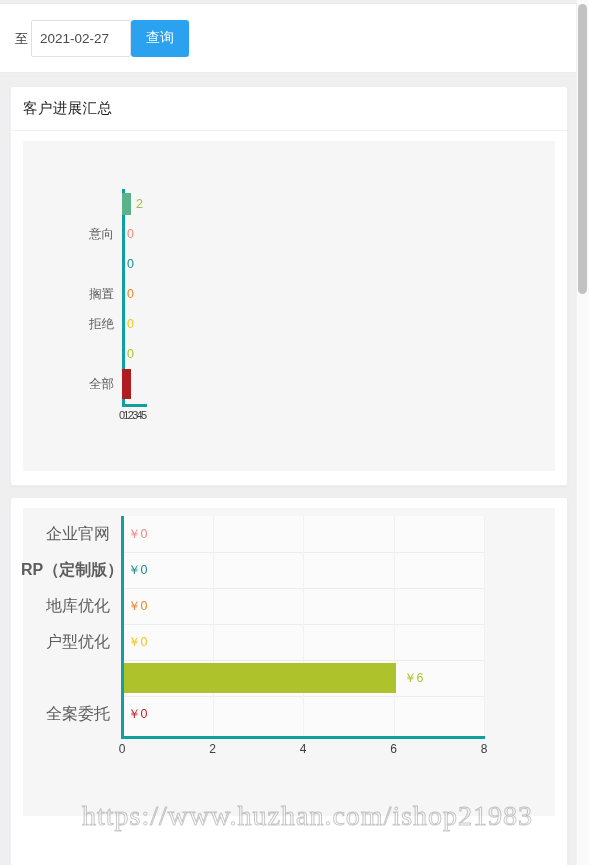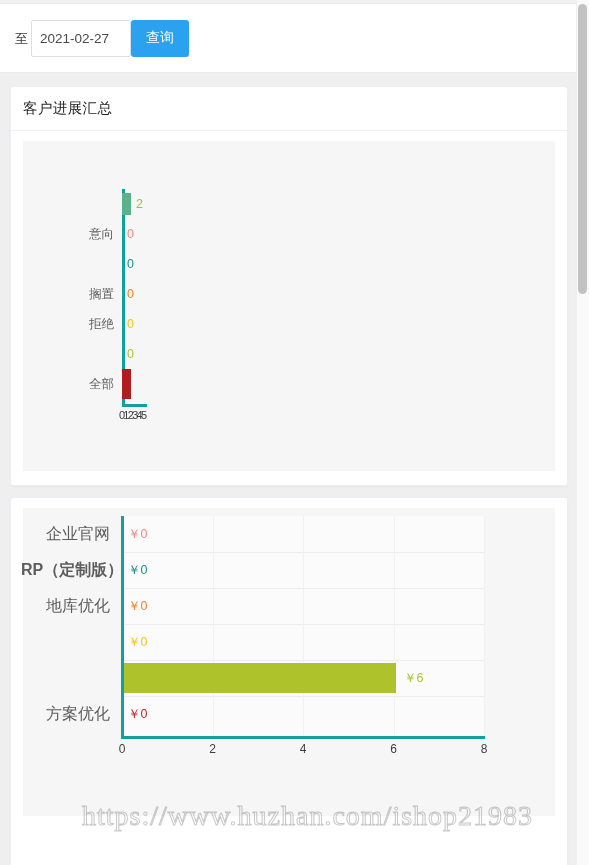--- a/index.html
+++ b/index.html
@@ -364,6 +364,7 @@
               <span class="c2-bar" style="width: 0px; background: rgb(232, 133, 44);"></span>
               <span class="c2-val" style="color: rgb(232, 133, 44); margin-left: 4px;">￥0</span>
             </div>
+            <div class="c2-cat" style="top: 116px;">户型优化</div>
             <div class="c2-barwrap" style="top: 116px;">
               <span class="c2-bar" style="width: 0px; background: rgb(245, 197, 24);"></span>
               <span class="c2-val" style="color: rgb(245, 197, 24); margin-left: 4px;">￥0</span>

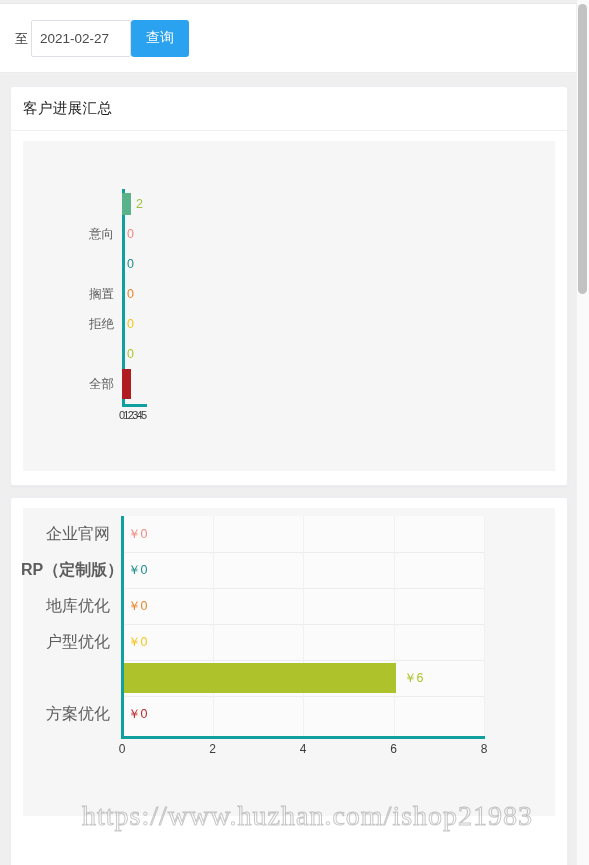--- a/index.html
+++ b/index.html
@@ -373,7 +373,7 @@
               <span class="c2-bar" style="width: 272px; background: rgb(174, 195, 43);"></span>
               <span class="c2-val" style="color: rgb(174, 195, 43); margin-left: 8px;">￥6</span>
             </div>
-            <div class="c2-cat" style="top: 188px;">方案优化</div>
+            <div class="c2-cat" style="top: 188px;">全案委托</div>
             <div class="c2-barwrap" style="top: 188px;">
               <span class="c2-bar" style="width: 0px; background: rgb(192, 37, 42);"></span>
               <span class="c2-val" style="color: rgb(192, 37, 42); margin-left: 4px;">￥0</span>

